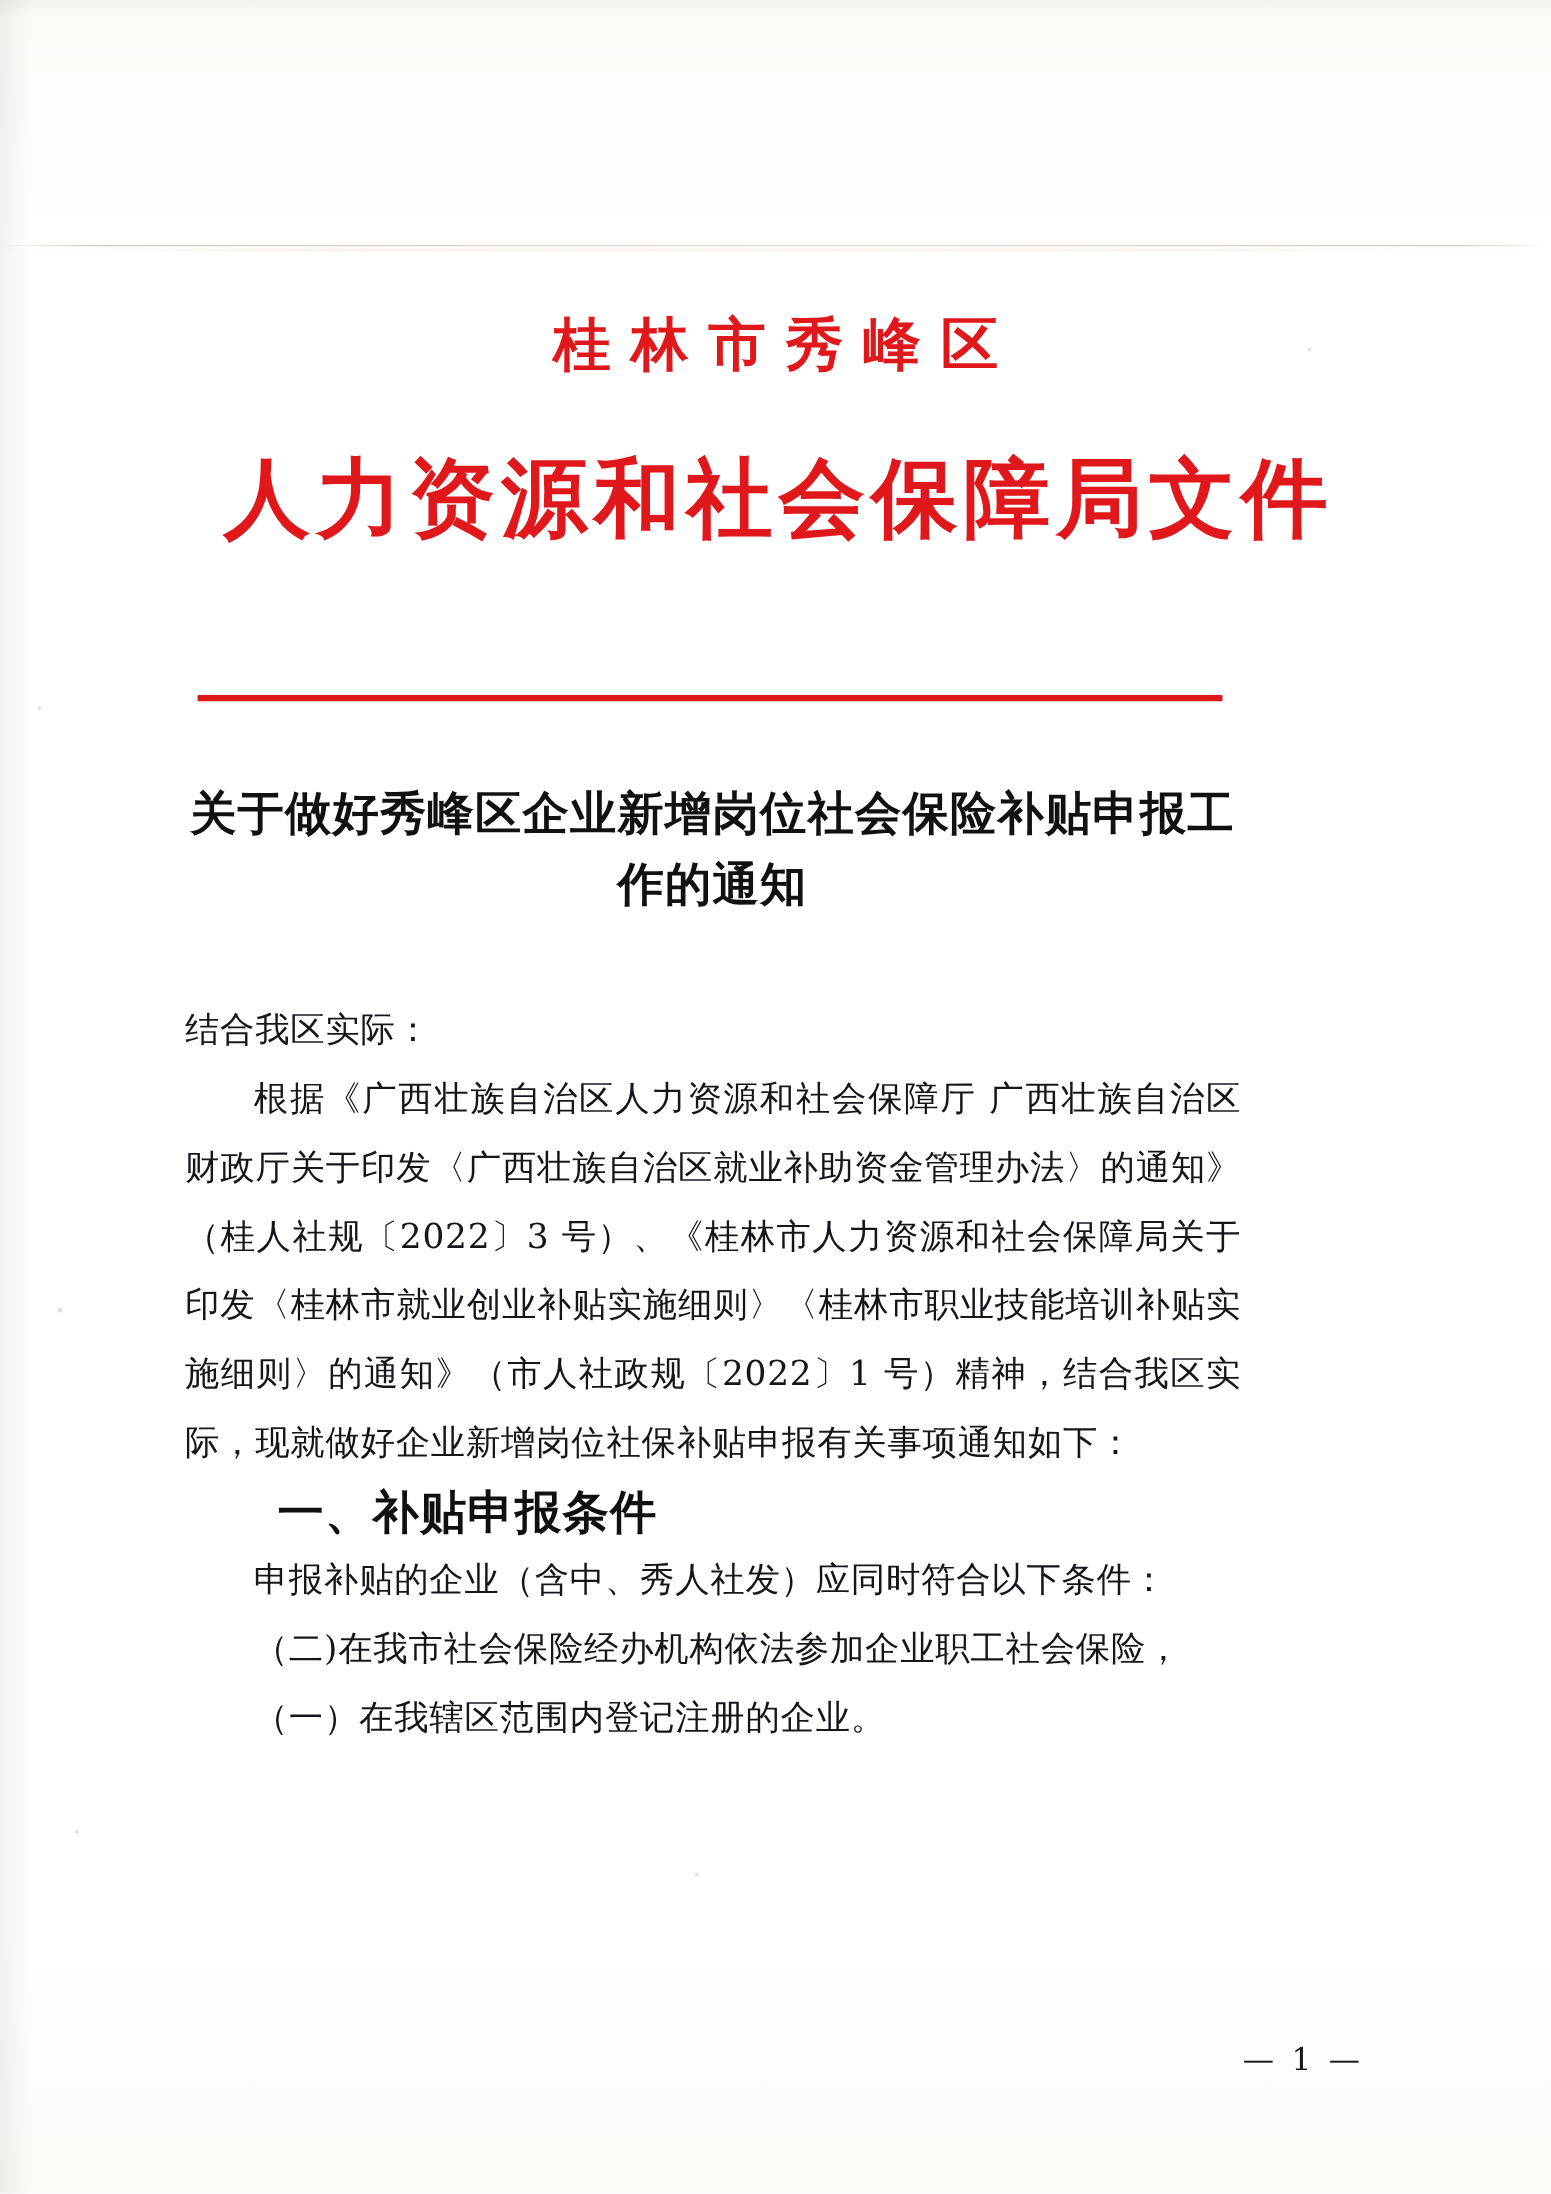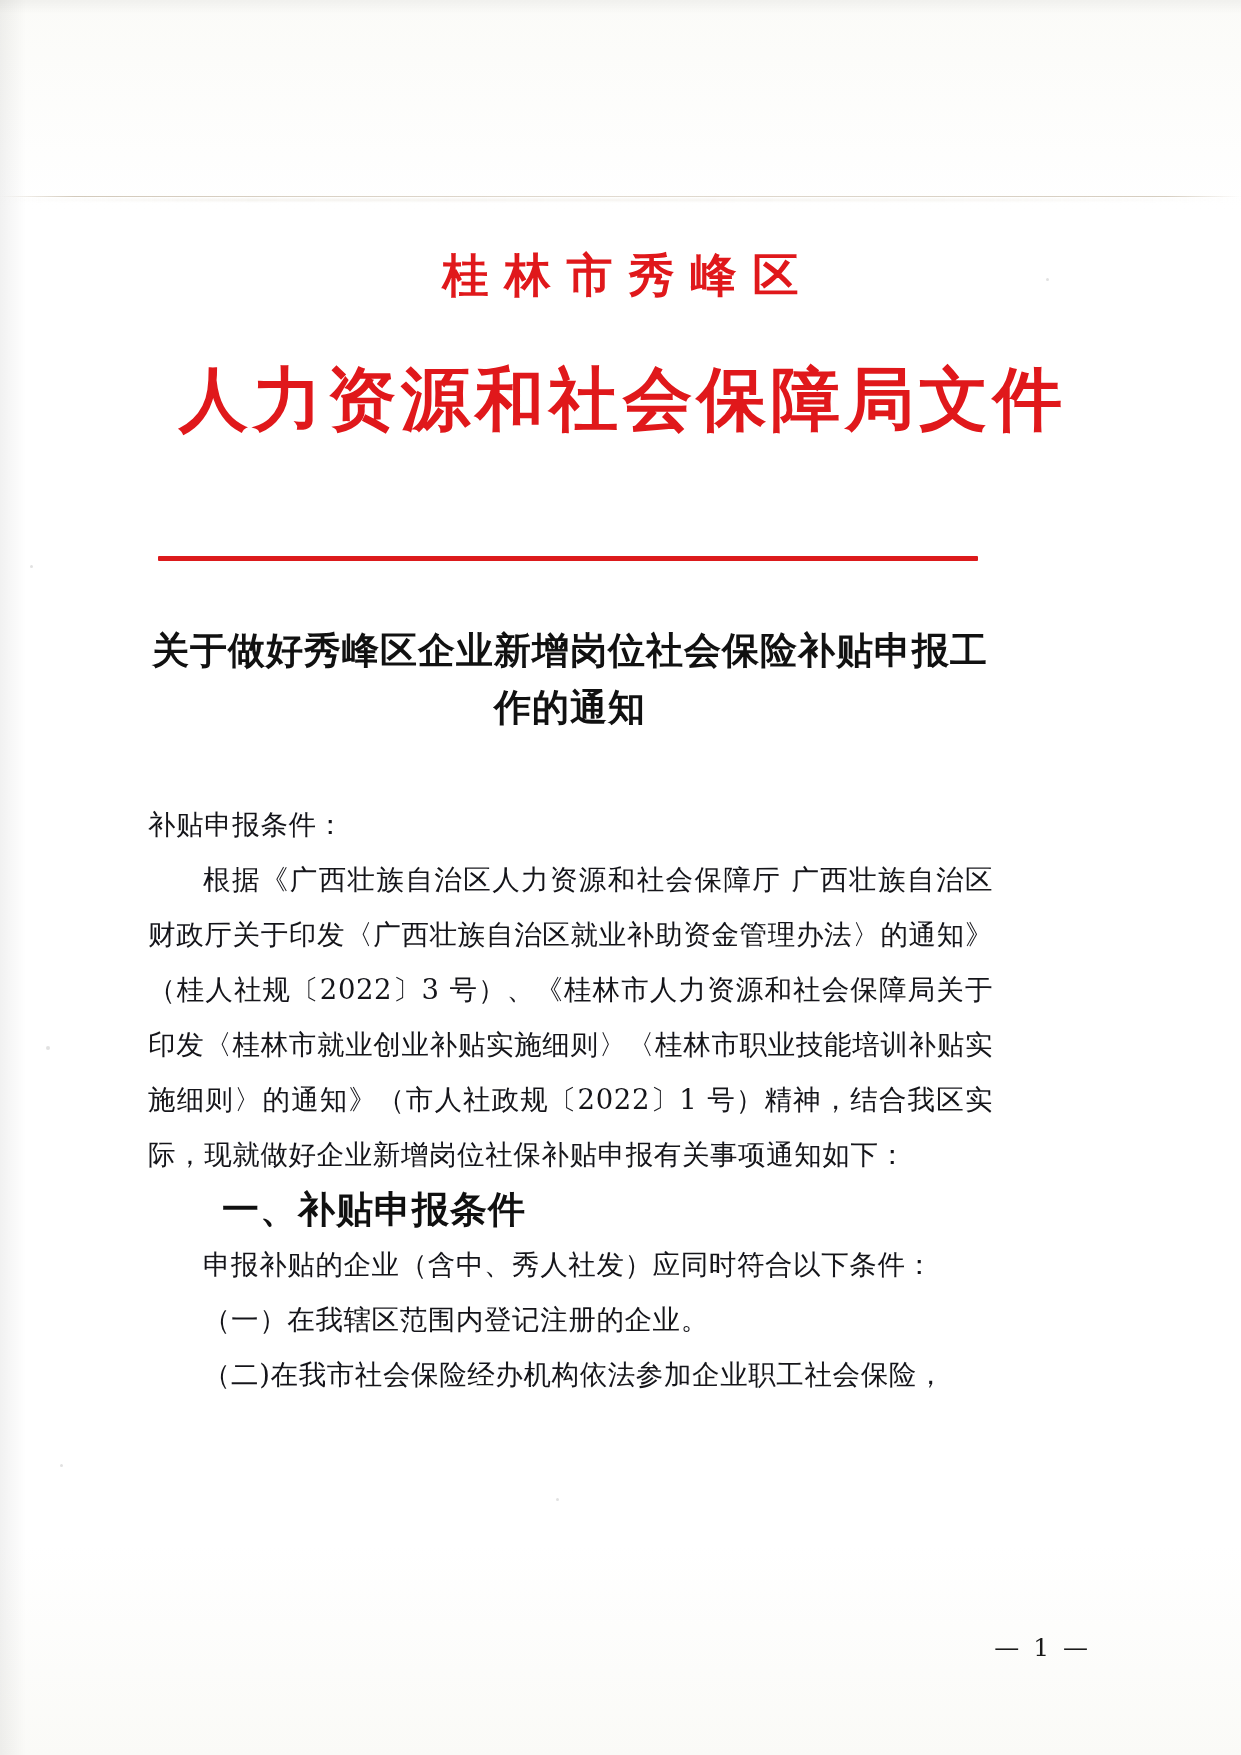--- a/index.html
+++ b/index.html
@@ -199,7 +199,7 @@
     <div class="doc-title">关于做好秀峰区企业新增岗位社会保险补贴申报工作的通知</div>
 
     <div class="body-block">
-      <p class="p">补贴申报条件：</p>
+      <p class="p">结合我区实际：</p>
 
       <p class="p indent2">根据《广西壮族自治区人力资源和社会保障厅 广西壮族自治区财政厅关于印发〈广西壮族自治区就业补助资金管理办法〉的通知》（桂人社规〔2022〕3 号）、《桂林市人力资源和社会保障局关于印发〈桂林市就业创业补贴实施细则〉〈桂林市职业技能培训补贴实施细则〉的通知》（市人社政规〔2022〕1 号）精神，结合我区实际，现就做好企业新增岗位社保补贴申报有关事项通知如下：</p>
 

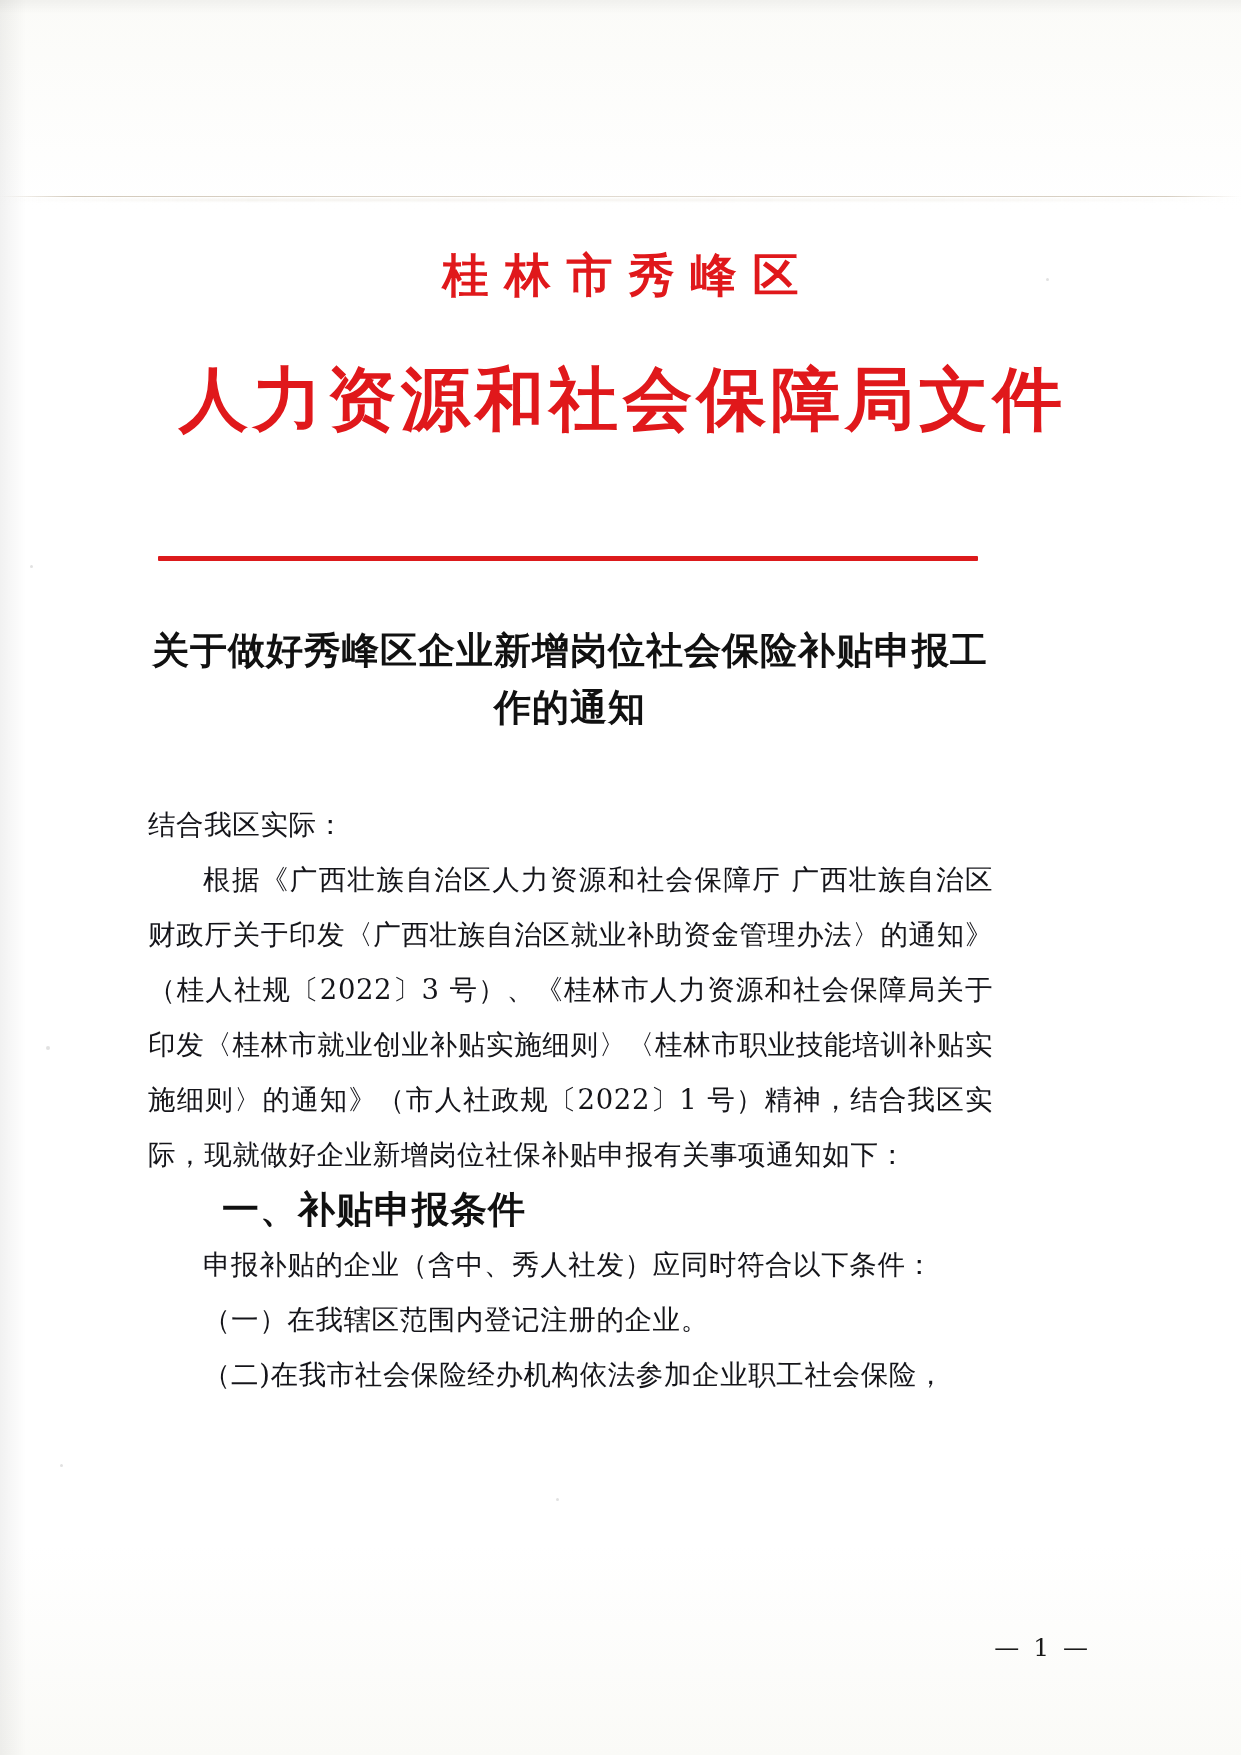--- a/index.html
+++ b/index.html
@@ -207,9 +207,9 @@
 
       <p class="p indent2">申报补贴的企业（含中、秀人社发）应同时符合以下条件：</p>
 
+      <p class="p indent2">（二)在我市社会保险经办机构依法参加企业职工社会保险，</p>
+
       <p class="p indent2">（一）在我辖区范围内登记注册的企业。</p>
-
-      <p class="p indent2">（二)在我市社会保险经办机构依法参加企业职工社会保险，</p>
     </div>
 
     <div class="page-number">— 1 —</div>

